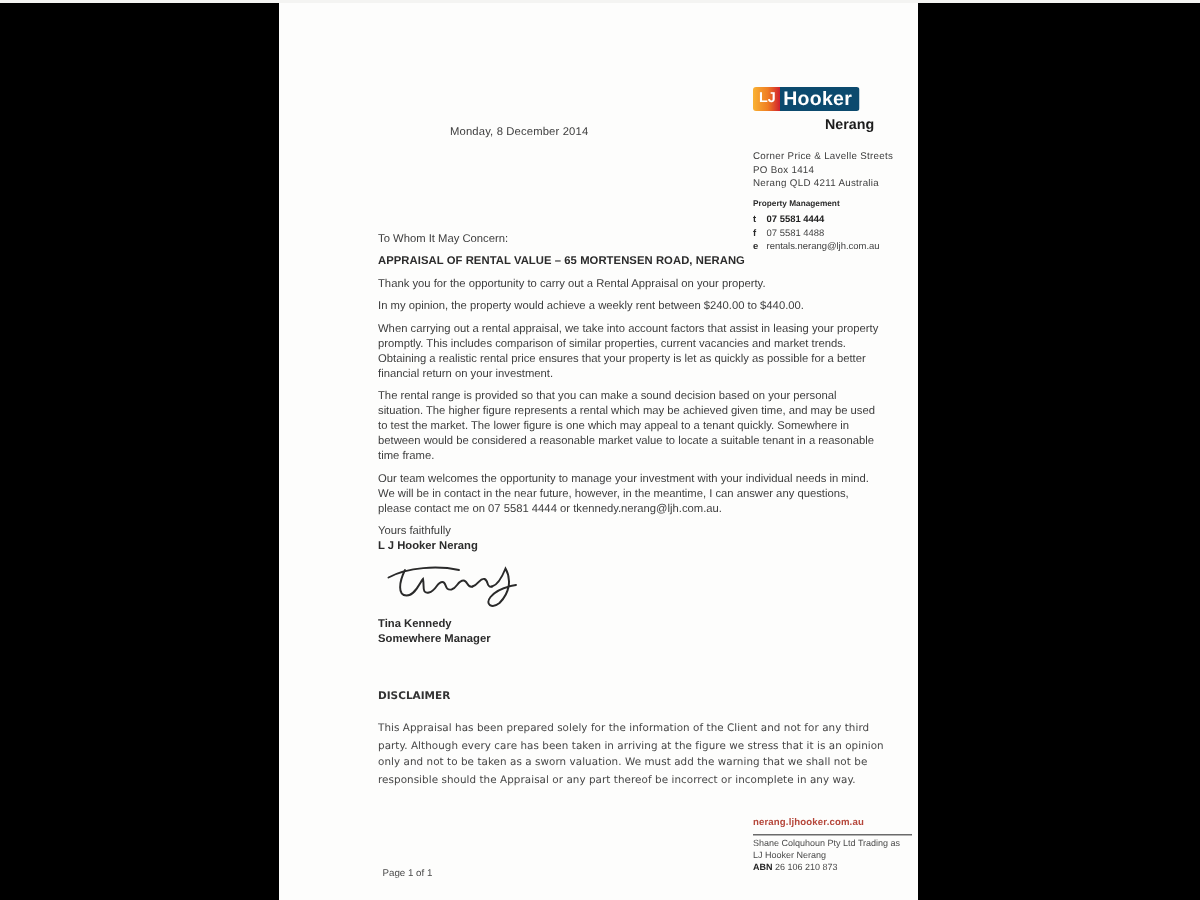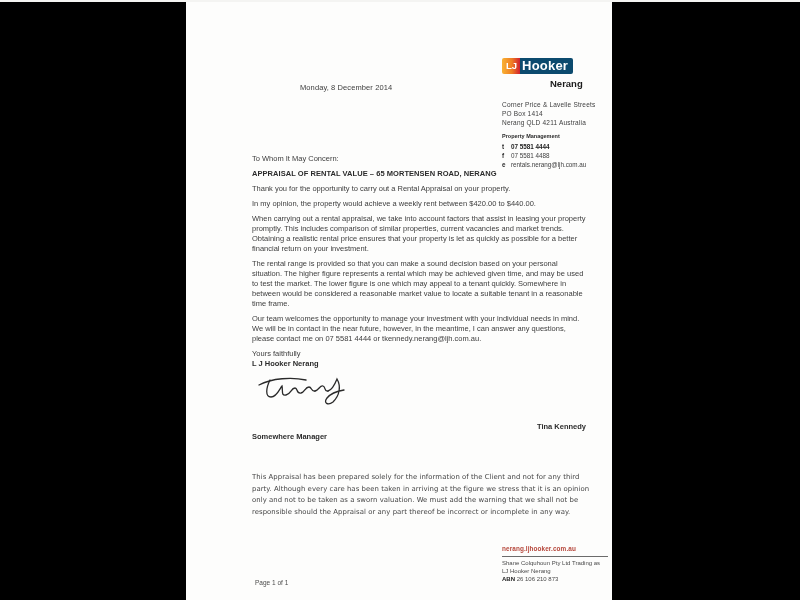--- a/index.html
+++ b/index.html
@@ -100,7 +100,7 @@
     <div class="block">To Whom It May Concern:</div>
     <div class="block subject">APPRAISAL OF RENTAL VALUE – 65 MORTENSEN ROAD, NERANG</div>
     <div class="block">Thank you for the opportunity to carry out a Rental Appraisal on your property.</div>
-    <div class="block">In my opinion, the property would achieve a weekly rent between $420.00 to $440.00.</div>
+    <div class="block">In my opinion, the property would achieve a weekly rent between $240.00 to $440.00.</div>
     <div class="block">When carrying out a rental appraisal, we take into account factors that assist in leasing your property promptly. This includes comparison of similar properties, current vacancies and market trends. Obtaining a realistic rental price ensures that your property is let as quickly as possible for a better financial return on your investment.</div>
     <div class="block">The rental range is provided so that you can make a sound decision based on your personal situation. The higher figure represents a rental which may be achieved given time, and may be used to test the market. The lower figure is one which may appeal to a tenant quickly. Somewhere in between would be considered a reasonable market value to locate a suitable tenant in a reasonable time frame.</div>
     <div class="block">Our team welcomes the opportunity to manage your investment with your individual needs in mind. We will be in contact in the near future, however, in the meantime, I can answer any questions, please contact me on 07 5581 4444 or tkennedy.nerang@ljh.com.au.</div>

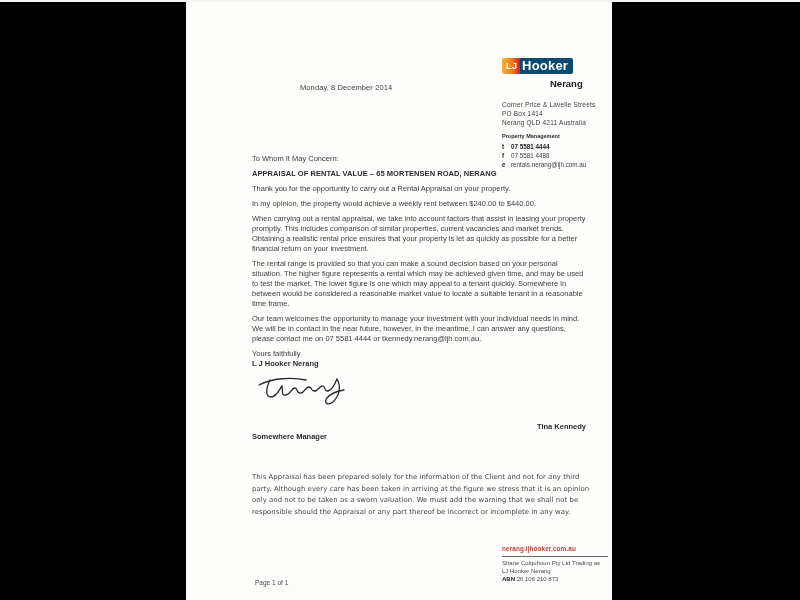--- a/index.html
+++ b/index.html
@@ -41,7 +41,7 @@
   .subject { font-weight: bold; color: #2b2b2b; letter-spacing: .05px; }
   .signoff-company { font-weight: bold; color: #2b2b2b; }
   .signature { margin: 4px 0 0 2px; }
-  .sig-name { font-weight: bold; color: #2b2b2b; margin-top: 12px; text-align: right; }
+  .sig-name { font-weight: bold; color: #2b2b2b; margin-top: 1px; }
   .sig-title { font-weight: bold; color: #2b2b2b; }
 
   

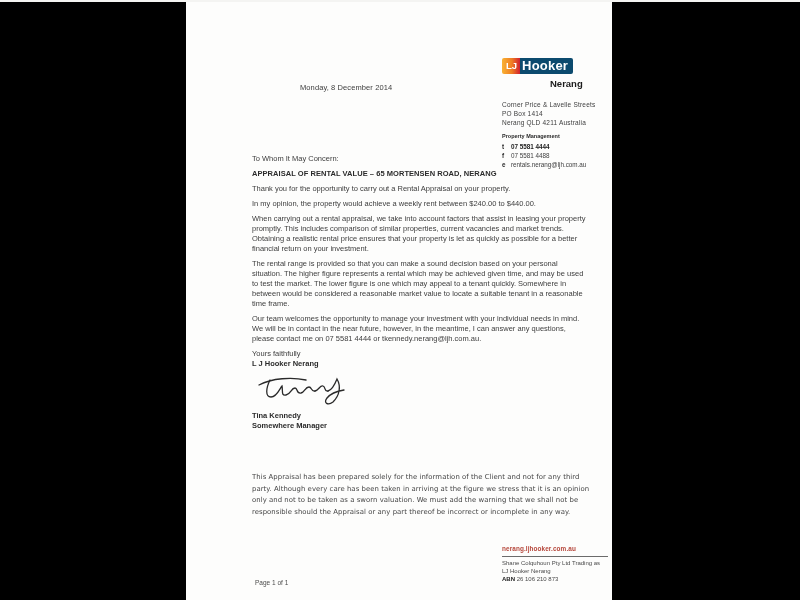--- a/index.html
+++ b/index.html
@@ -121,6 +121,7 @@
   </div>
 
   <div class="disclaimer">
+    <div class="head">DISCLAIMER</div>
     <div class="text">This Appraisal has been prepared solely for the information of the Client and not for any third party.  Although every care has been taken in arriving at the figure we stress that it is an opinion only and not to be taken as a sworn valuation. We must add the warning that we shall not be responsible should the Appraisal or any part thereof be incorrect or incomplete in any way.</div>
   </div>
 

